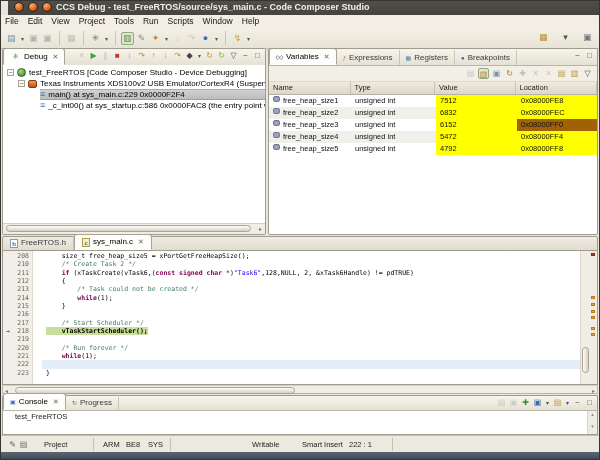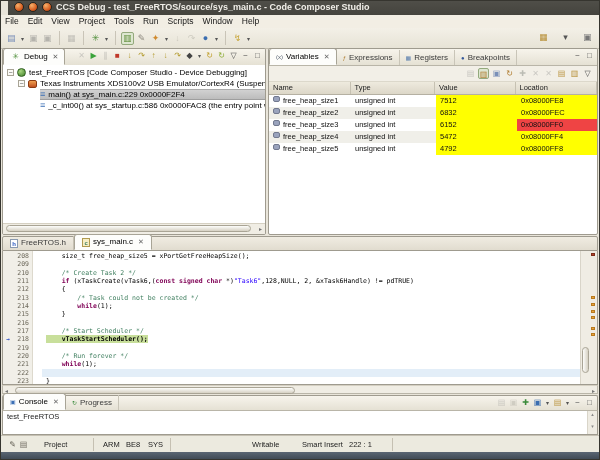--- a/index.html
+++ b/index.html
@@ -307,7 +307,7 @@
         <div class="vc vcplain" style="width: 82px;"><span class="varicn"></span>free_heap_size3</div>
         <div class="vc vcplain" style="width: 85px;">unsigned int</div>
         <div class="vc" style="width: 81px; background: rgb(255, 255, 0);">6152</div>
-        <div class="vc" style="flex: 1 1 0%; background: #ef4444;">0x08000FF0</div>
+        <div class="vc" style="flex: 1 1 0%; background: #a16207;">0x08000FF0</div>
       </div>
       <div class="vrow alt">
         <div class="vc vcplain" style="width: 82px;"><span class="varicn"></span>free_heap_size4</div>

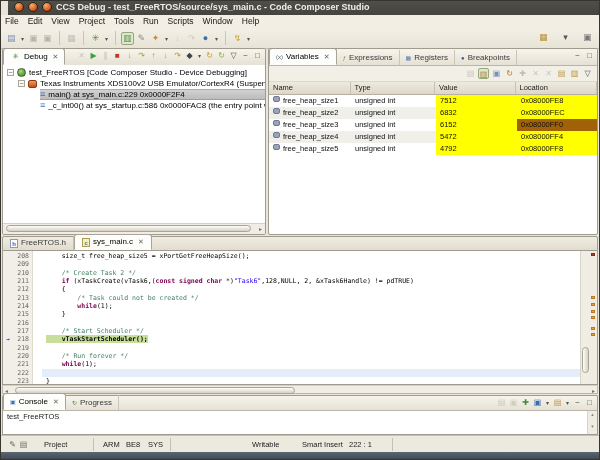--- a/index.html
+++ b/index.html
@@ -341,7 +341,6 @@
     <div class="lnumsbg"></div>
     <div class="lines">
         <div class="cline"><span class="lmk"></span><span class="lnum">208</span><span class="lcode"><span class="segs"><span class="p">    size_t free_heap_size5 = xPortGetFreeHeapSize();</span></span></span></div>
-        <div class="cline"><span class="lmk"></span><span class="lnum">209</span><span class="lcode"><span class="segs"></span></span></div>
         <div class="cline"><span class="lmk"></span><span class="lnum">210</span><span class="lcode"><span class="segs"><span class="c">    /* Create Task 2 */</span></span></span></div>
         <div class="cline"><span class="lmk"></span><span class="lnum">211</span><span class="lcode"><span class="segs"><span class="p">    </span><span class="k">if</span><span class="p"> (xTaskCreate(vTask6,(</span><span class="k">const</span><span class="p"> </span><span class="k">signed</span><span class="p"> </span><span class="k">char</span><span class="p"> *)</span><span class="s">"Task6"</span><span class="p">,128,NULL, 2, &amp;xTask6Handle) != pdTRUE)</span></span></span></div>
         <div class="cline"><span class="lmk"></span><span class="lnum">212</span><span class="lcode"><span class="segs"><span class="p">    {</span></span></span></div>

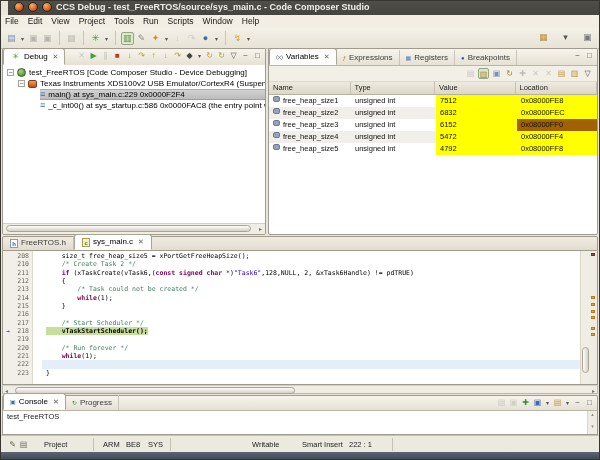--- a/index.html
+++ b/index.html
@@ -129,7 +129,7 @@
     box-sizing:border-box;align-items:flex-end;position:relative;}
   .cbody{position:absolute;top:16px;left:0;right:0;bottom:0;background:#fff;
     border:1px solid #9f9b8f;border-top:none;box-sizing:border-box;}
-  .clabel{font-size:7.5px;padding:1px 4px;color:#222;}
+  .clabel{font-size:7.5px;padding:1px 12px;color:#222;}
   .cscroll{position:absolute;right:0;top:0;width:9px;bottom:0;background:#efece3;
     border-left:1px solid #d9d5c9;font-size:5px;color:#888;text-align:center;line-height:6px;}
 

